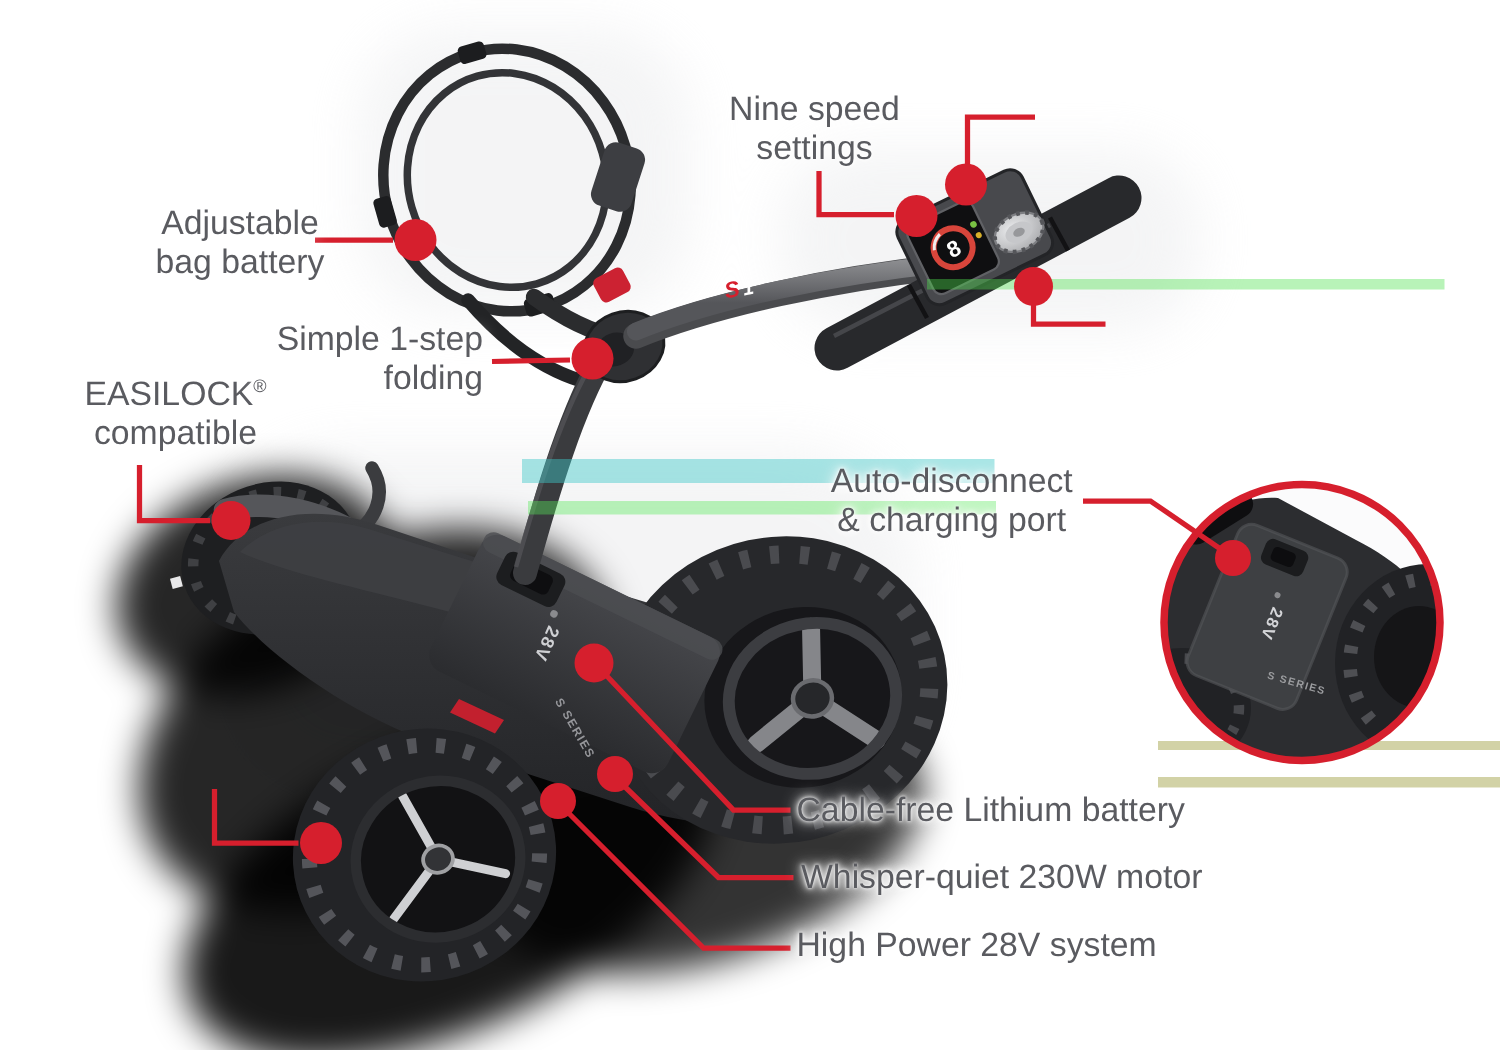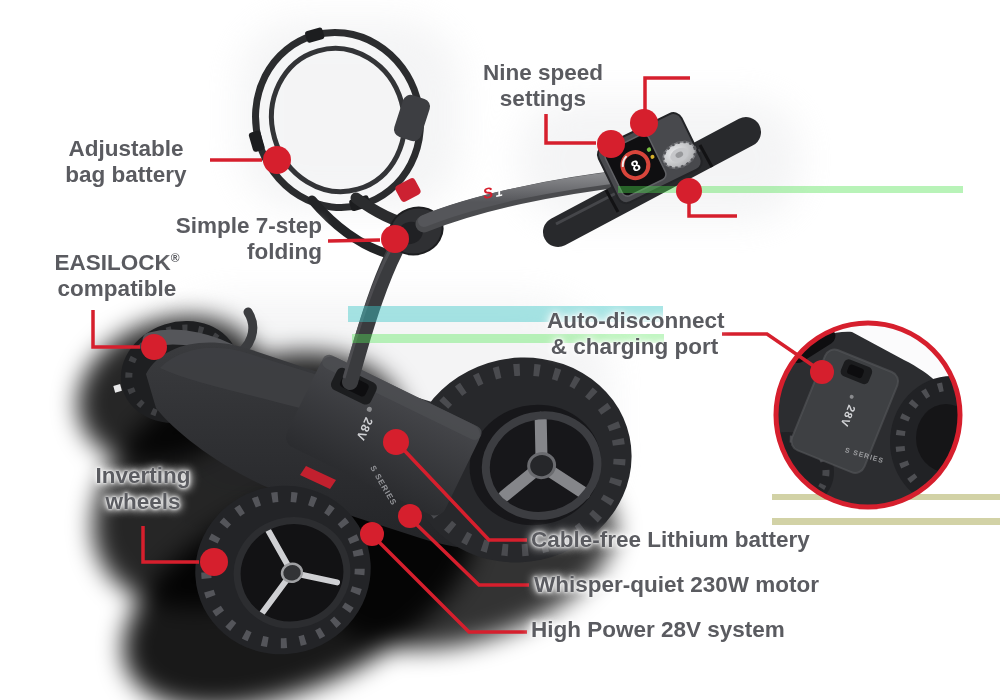--- a/index.html
+++ b/index.html
@@ -10,7 +10,7 @@
   .art { position:absolute; left:0; top:0; }
   .label {
     position:absolute; color:#5a5b60; font-size:22.5px; line-height:1.17;
-    font-weight:700; white-space:nowrap;
+    font-weight:400; white-space:nowrap;
     text-shadow:0 0 4px #fff, 0 0 8px #fff, 0 0 12px #fff, 0 0 2px #fff;
   }
   .c-center { text-align:center; }

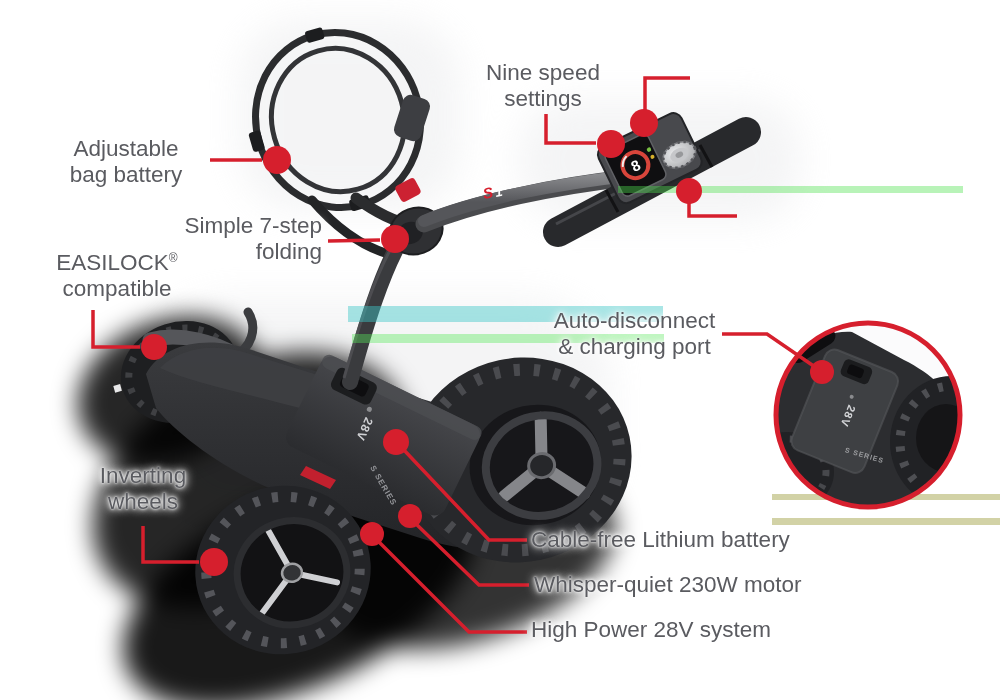--- a/index.html
+++ b/index.html
@@ -246,7 +246,7 @@
 </div>
 
 
-<div class="label c-center" style="left:51px;top:136px;width:150px">
+<div class="label c-center" style="left:85px;top:136px;width:150px">
   <div>Adjustable</div>
   <div>bag battery</div>
 </div>

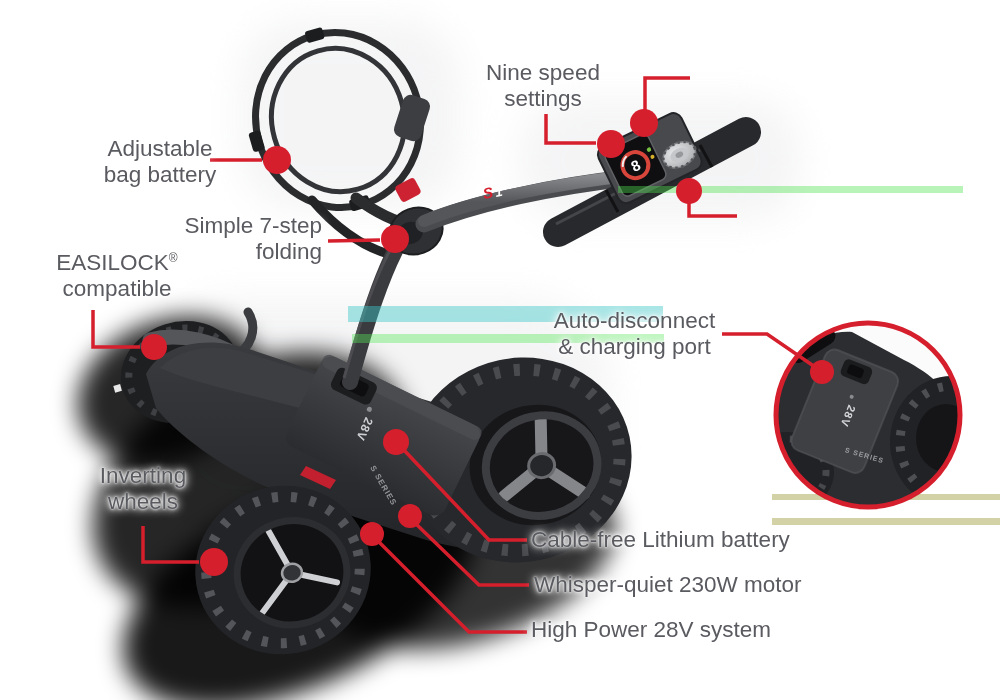--- a/index.html
+++ b/index.html
@@ -253,7 +253,7 @@
 
 
 <div class="label c-right" style="left:168px;top:213px;width:154px">
-  <div>Simple 7-step</div>
+  <div>Simple 1-step</div>
   <div>folding</div>
 </div>
 

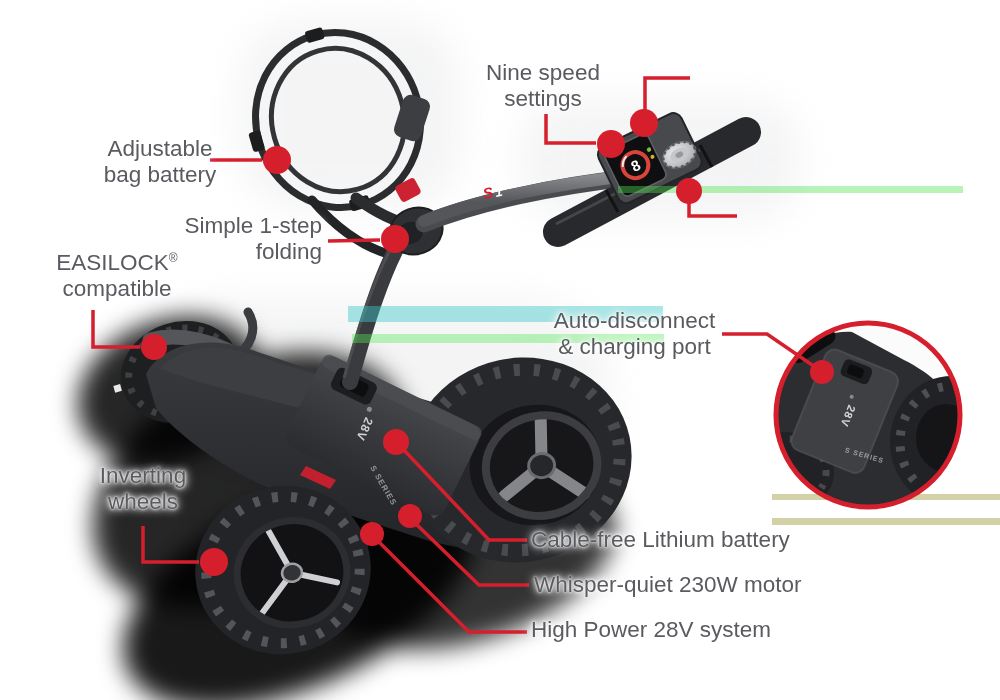--- a/index.html
+++ b/index.html
@@ -267,10 +267,6 @@
   <div>compatible</div>
 </div>
 
-<div class="label c-center" style="left:93px;top:463px;width:100px">
-  <div>Inverting</div>
-  <div>wheels</div>
-</div>
 
 <div class="label" style="left:531px;top:527px">
   <div>Cable-free Lithium battery</div>

